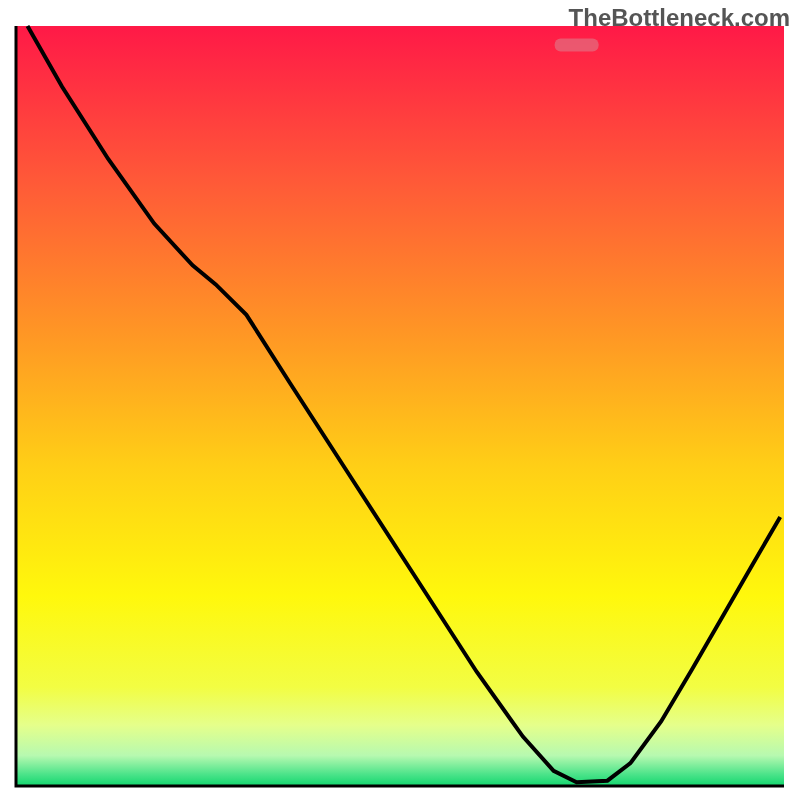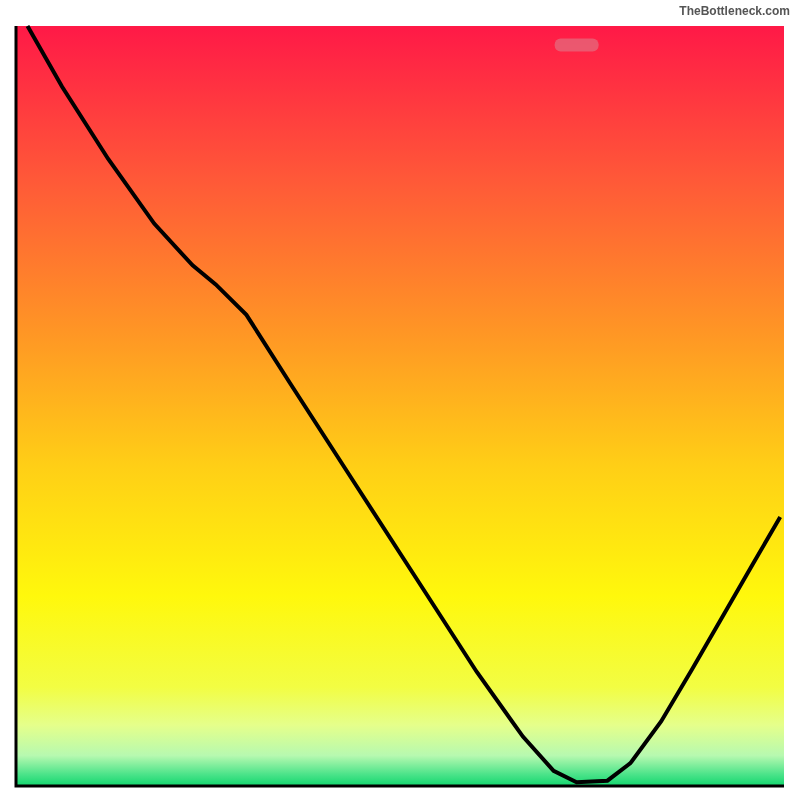--- a/index.html
+++ b/index.html
@@ -19,7 +19,7 @@
     position: absolute;
     top: 4px;
     right: 10px;
-    font-size: 12px;
+    font-size: 24px;
     font-weight: bold;
     color: #555555;
     z-index: 10;

